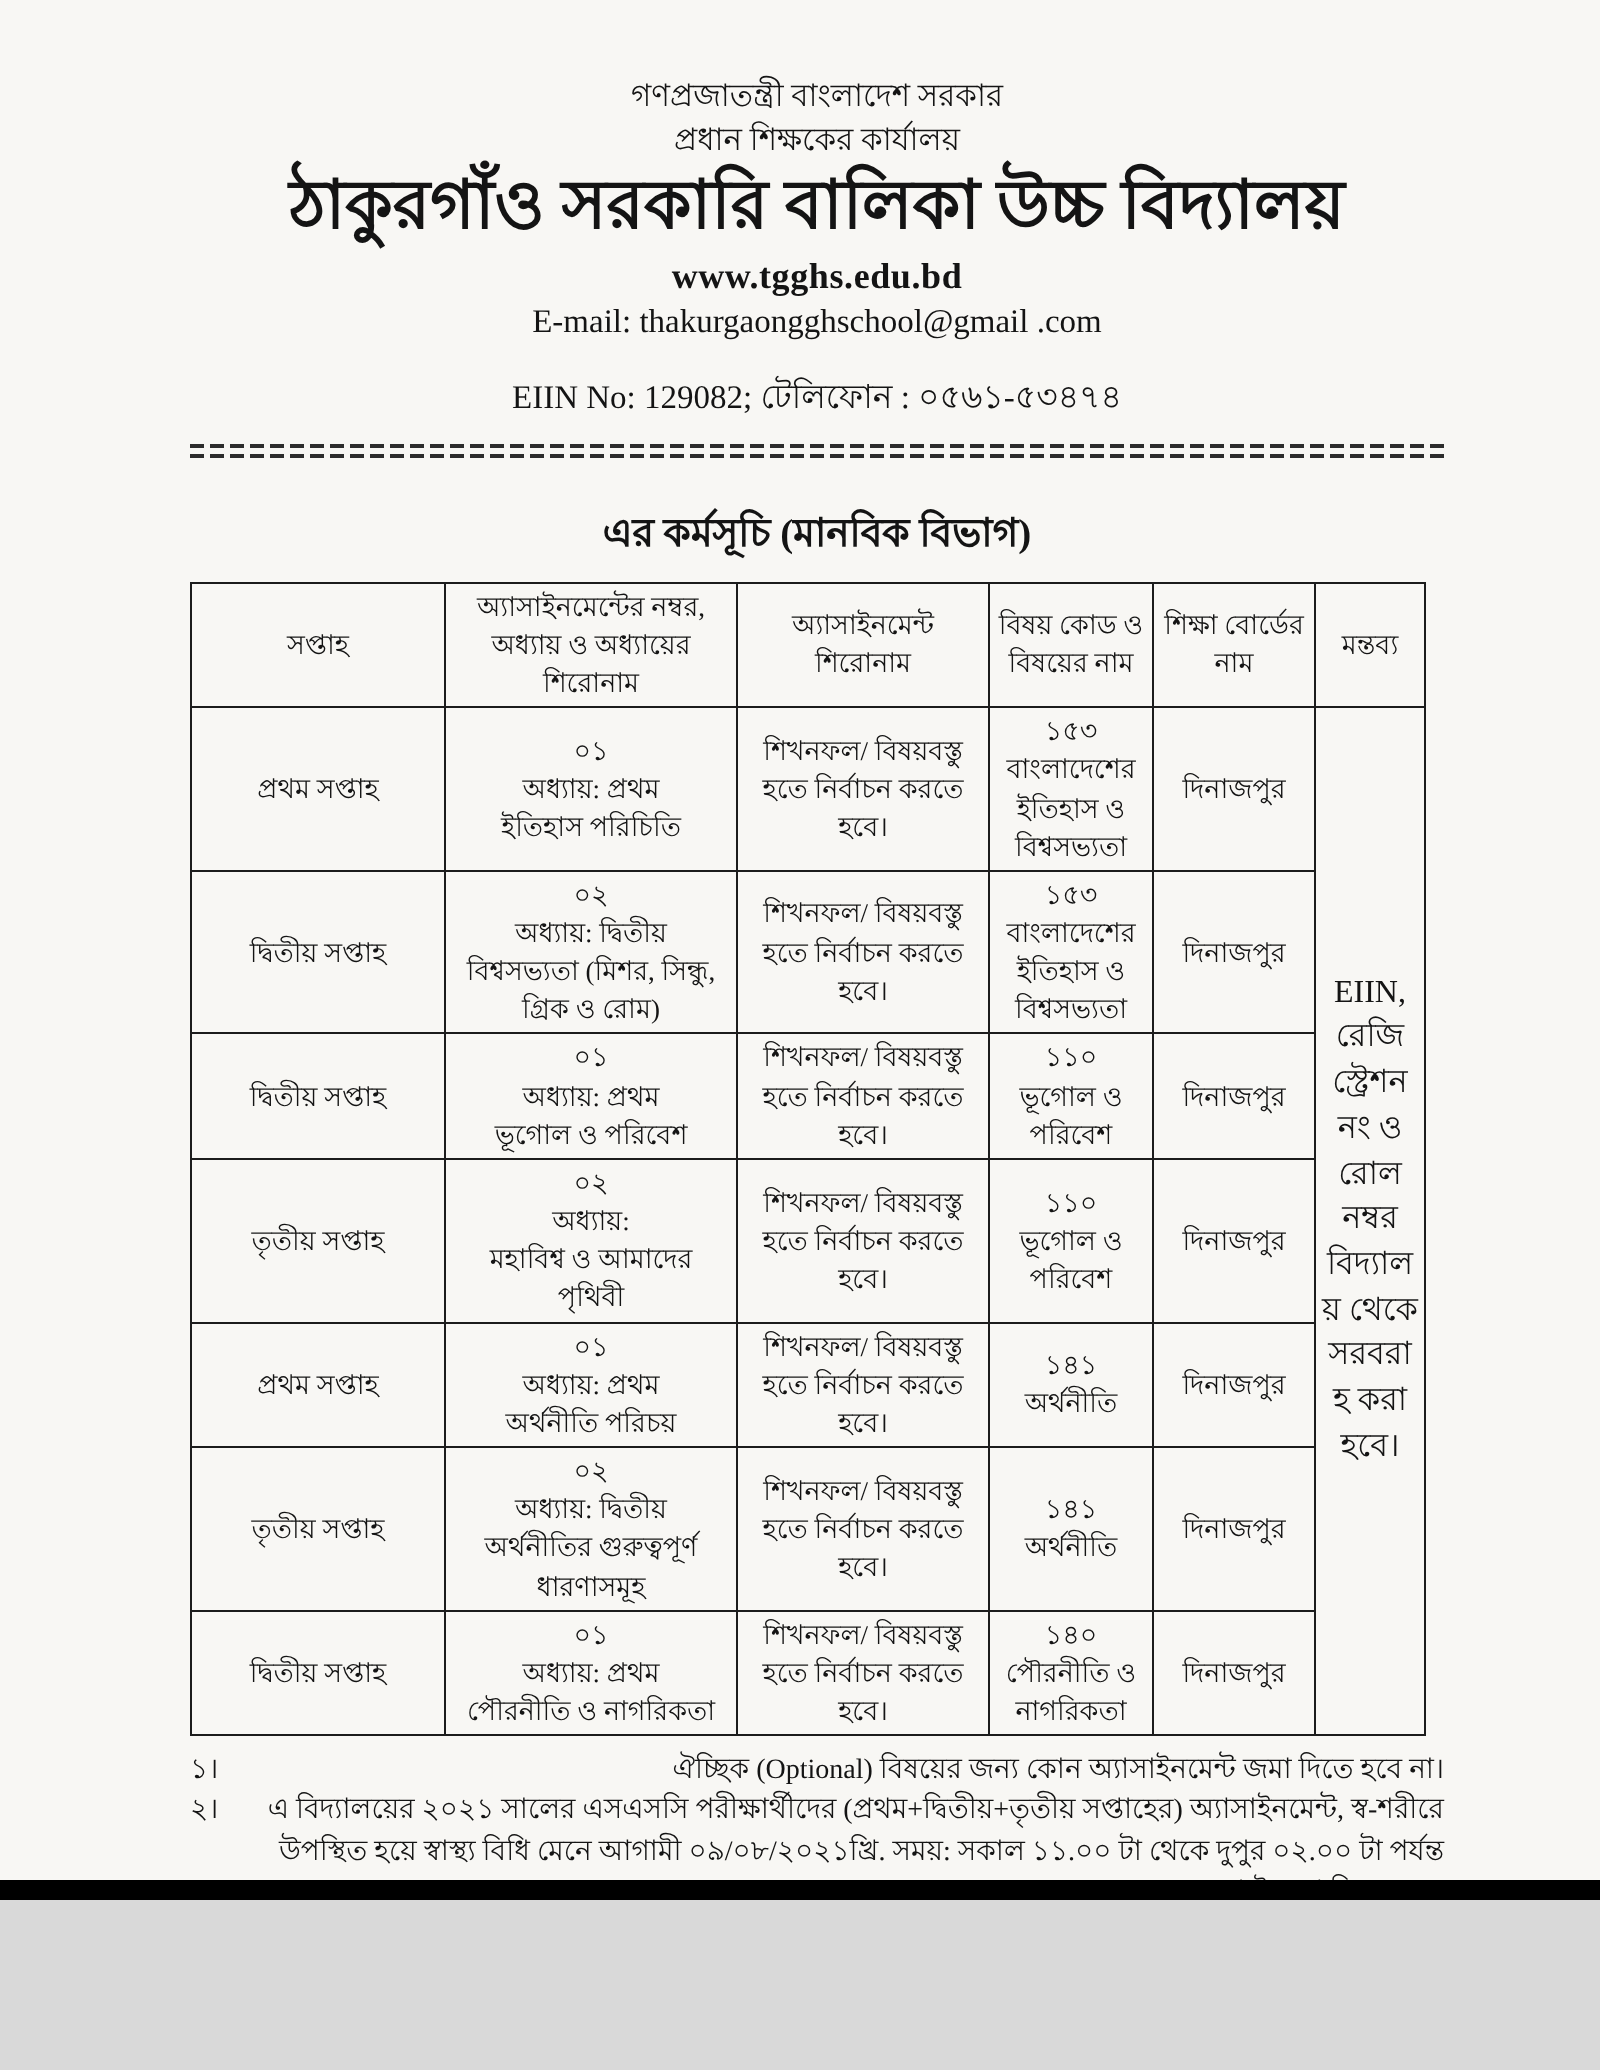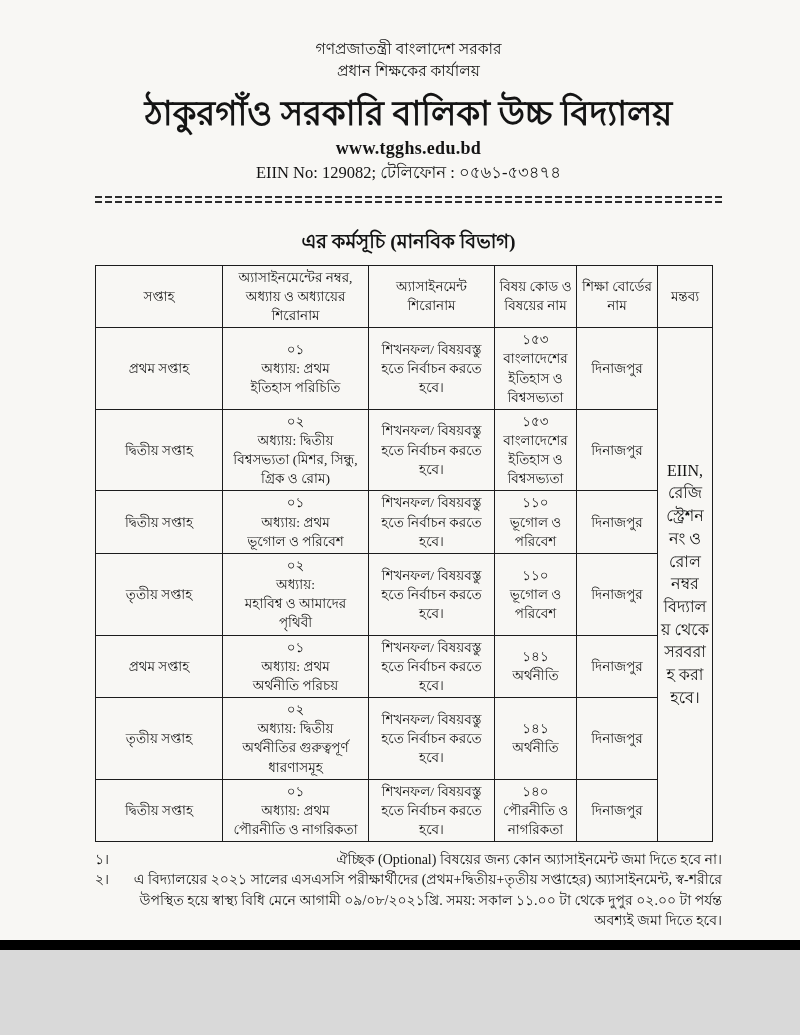--- a/index.html
+++ b/index.html
@@ -20,7 +20,7 @@
   .letterhead { text-align:center; }
   .govt-line   { font-size:15.5px; line-height:1.45; }
   .office-line { font-size:15.5px; line-height:1.45; }
-  .school-name { font-size:34px; font-weight:bold; line-height:1.25; margin-top:10px; }
+  .school-name { font-size:34px; font-weight:bold; line-height:1.25; margin-top:0; }
   .website     { font-size:18px; font-weight:bold; margin-top:3px; letter-spacing:.3px; }
   .email-line  { font-size:16.5px; margin-top:2px; }
   .eiin-line   { font-size:16.5px; margin-top:1px; }

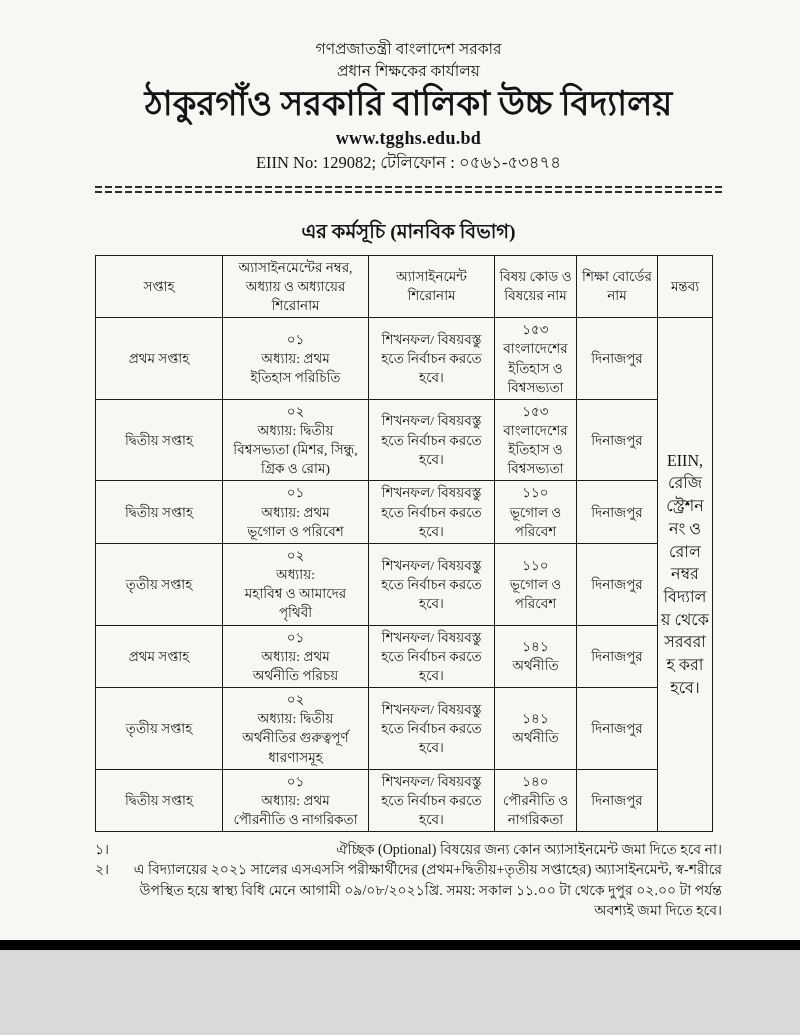--- a/index.html
+++ b/index.html
@@ -77,6 +77,7 @@
       <div class="office-line">প্রধান শিক্ষকের কার্যালয়</div>
       <div class="school-name">ঠাকুরগাঁও সরকারি বালিকা উচ্চ বিদ্যালয়</div>
       <div class="website">www.tgghs.edu.bd</div>
+      <div class="email-line">E-mail: thakurgaongghschool@gmail .com</div>
       <div class="eiin-line">EIIN No: 129082;  টেলিফোন : ০৫৬১-৫৩৪৭৪</div>
     </div>
 

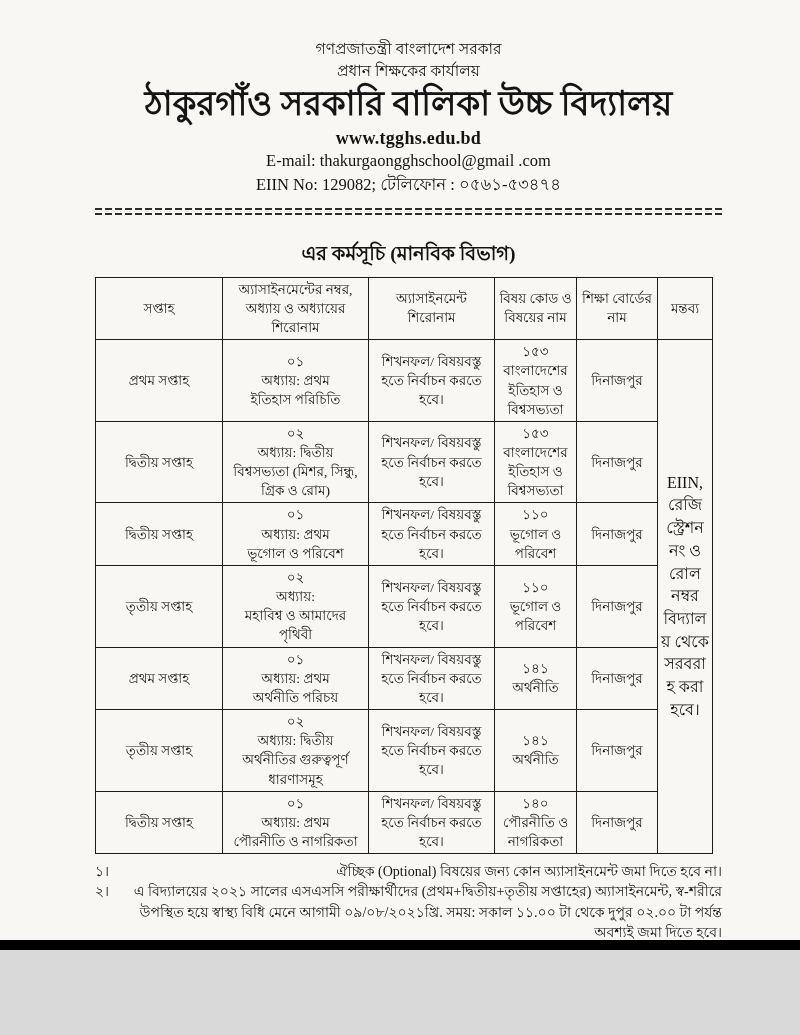--- a/index.html
+++ b/index.html
@@ -23,7 +23,7 @@
   .school-name { font-size:34px; font-weight:bold; line-height:1.25; margin-top:0; }
   .website     { font-size:18px; font-weight:bold; margin-top:3px; letter-spacing:.3px; }
   .email-line  { font-size:16.5px; margin-top:2px; }
-  .eiin-line   { font-size:16.5px; margin-top:1px; }
+  .eiin-line   { font-size:16.5px; margin-top:15px; }
 
   
   .separator {

